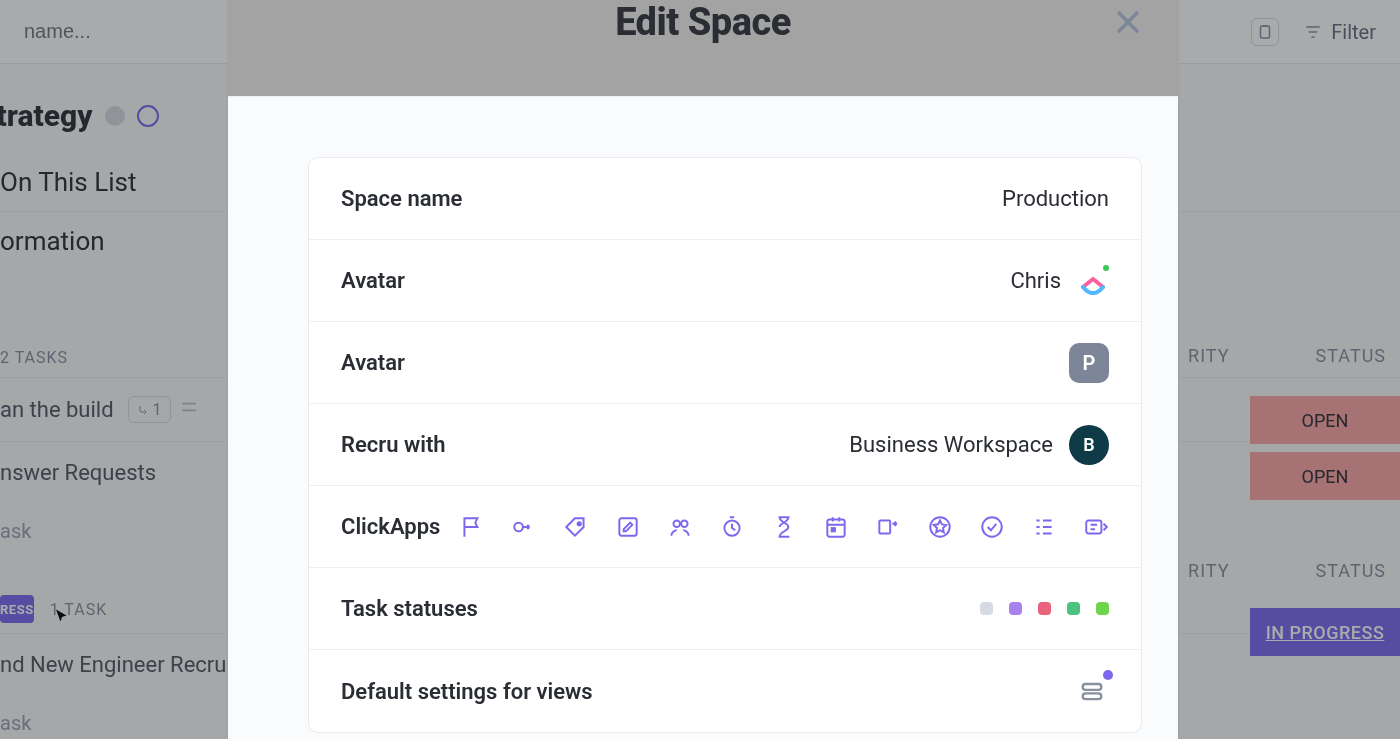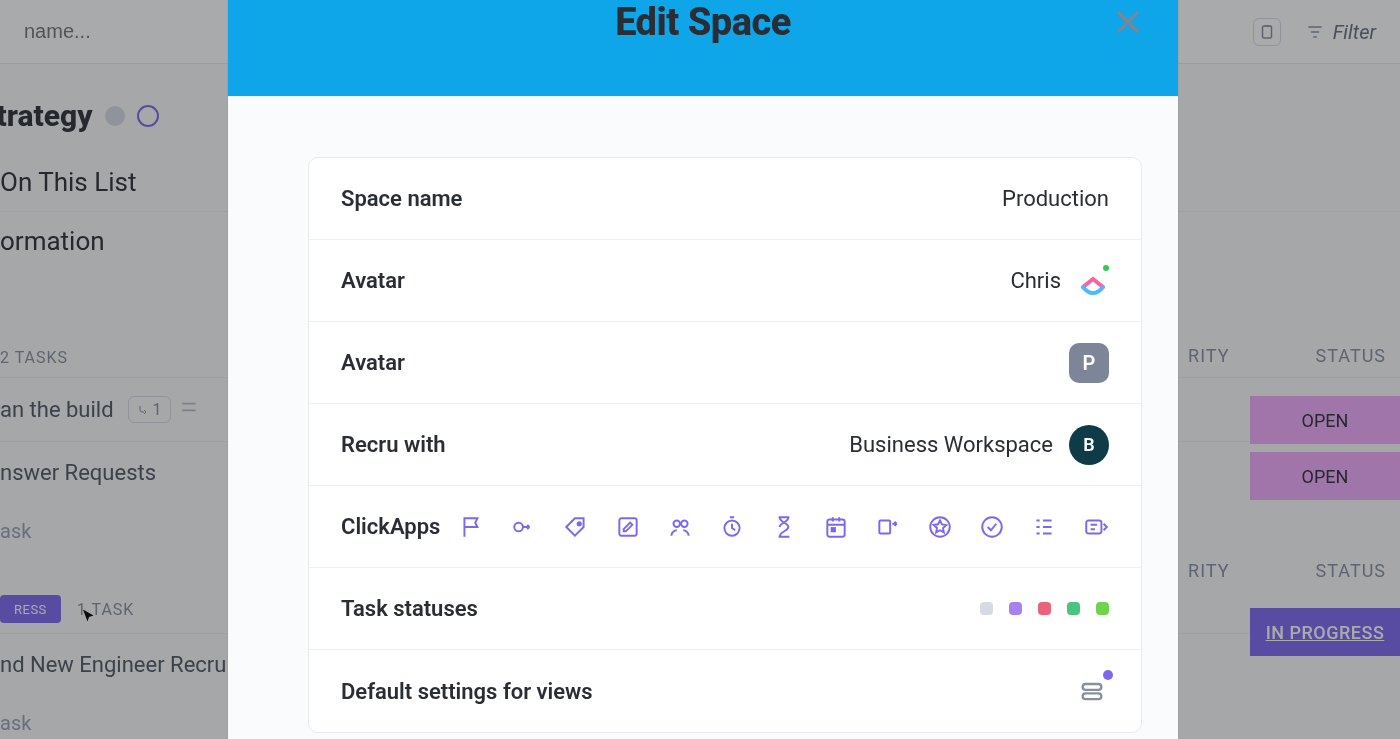--- a/index.html
+++ b/index.html
@@ -72,7 +72,7 @@
     left: 228px; right: 222px; 
     top: 0;
     bottom: 0;
-    background:#0ea5e9;
+    background:#a3a3a3;
     box-shadow: 0 0 0 1px rgba(0,0,0,0.04);
     display:flex;
     flex-direction:column;

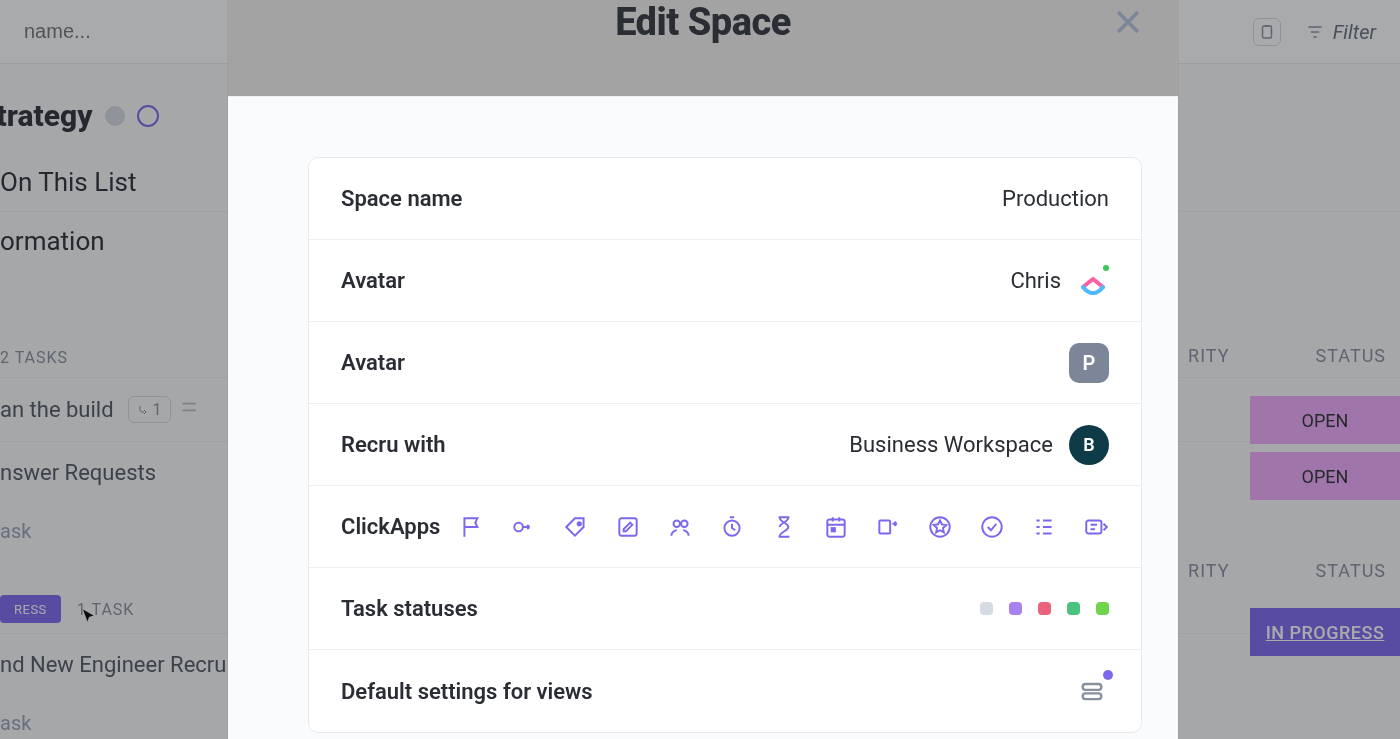--- a/index.html
+++ b/index.html
@@ -37,7 +37,7 @@
     flex: 1;
     background: transparent;
   }
-  .topbar-right { display:flex; align-items:center; gap:24px; margin-left:auto;font-style:italic; }
+  .topbar-right { display:flex; align-items:center; gap:24px; margin-left:auto; }
   .icon-btn { width:28px; height:28px; display:flex; align-items:center; justify-content:center; color:#656f7d; border:1px solid #d6dae3; border-radius:6px; }
   .filter-btn { display:flex; align-items:center; gap:8px; color:#656f7d; font-size:20px; }
 

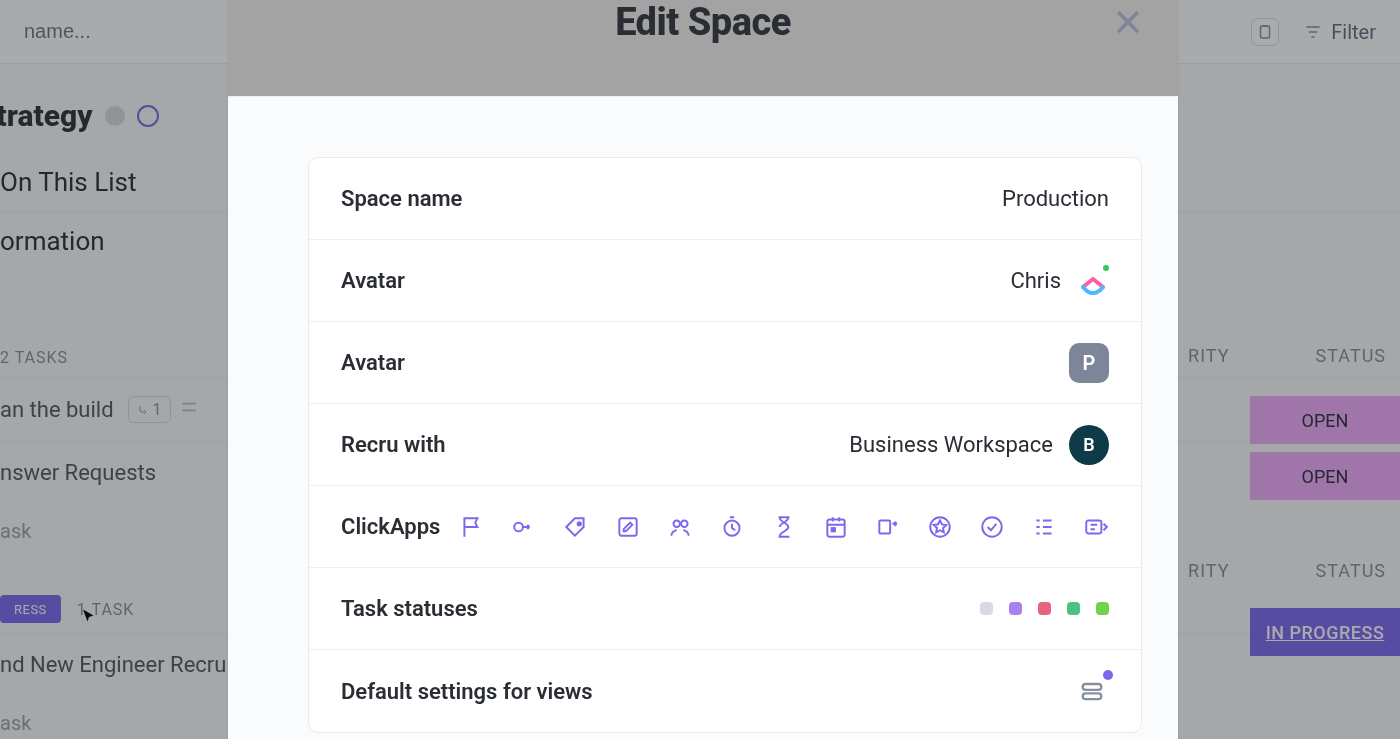--- a/index.html
+++ b/index.html
@@ -55,7 +55,7 @@
   .count-chip { color:#87909e; font-size:16px; letter-spacing:1px; }
   .task-row { display:flex; align-items:center; padding:18px 0; font-size:22px; color:#4f5762; border-top:1px solid #eef0f3; }
   .task-row .subchip { margin-left:14px; font-size:16px; border:1px solid #d6dae3; border-radius:6px; padding:3px 8px; color:#87909e; display:inline-flex; align-items:center; gap:4px; }
-  .status-cell { margin-left:auto; width:150px; text-align:center; display:flex; align-items:center; justify-content:center; height:48px; font-size:18px; color:#2a2e34; background:#f0abfc; }
+  .status-cell { margin-left:auto; width:150px; text-align:center; display:flex; align-items:center; justify-content:center; height:48px; font-size:18px; color:#2a2e34; background:#fca5a5; }
   .status-cell.progress { background:#7b68ee; color:#fff; letter-spacing:0.5px; font-weight:500;text-decoration:underline; }
   .progress-badge { display:inline-flex; align-items:center; height:28px; padding:0 14px; background:#7b68ee; color:#fff; font-size:13px; border-radius:4px; letter-spacing:0.5px; }
   .new-task-link { color:#9aa2b1; font-size:20px; padding:16px 0; }

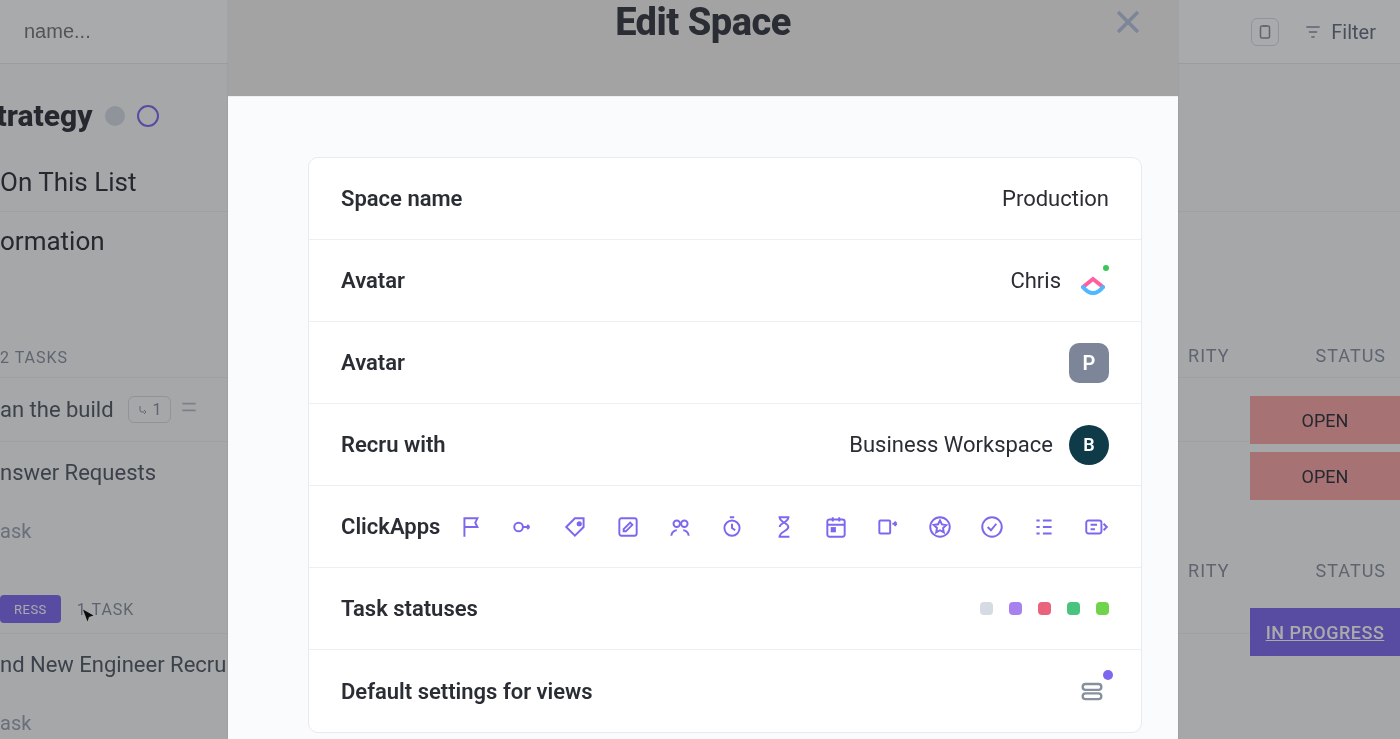--- a/index.html
+++ b/index.html
@@ -57,7 +57,7 @@
   .task-row .subchip { margin-left:14px; font-size:16px; border:1px solid #d6dae3; border-radius:6px; padding:3px 8px; color:#87909e; display:inline-flex; align-items:center; gap:4px; }
   .status-cell { margin-left:auto; width:150px; text-align:center; display:flex; align-items:center; justify-content:center; height:48px; font-size:18px; color:#2a2e34; background:#fca5a5; }
   .status-cell.progress { background:#7b68ee; color:#fff; letter-spacing:0.5px; font-weight:500;text-decoration:underline; }
-  .progress-badge { display:inline-flex; align-items:center; height:28px; padding:0 14px; background:#7b68ee; color:#fff; font-size:13px; border-radius:4px; letter-spacing:0.5px; }
+  .progress-badge { display:inline-flex; align-items:center; height:28px; padding:0 0; background:#7b68ee; color:#fff; font-size:13px; border-radius:4px; letter-spacing:0.5px;font-weight:bold; }
   .new-task-link { color:#9aa2b1; font-size:20px; padding:16px 0; }
   .cursor-ptr { position:absolute; width:18px; height:18px; }
 

